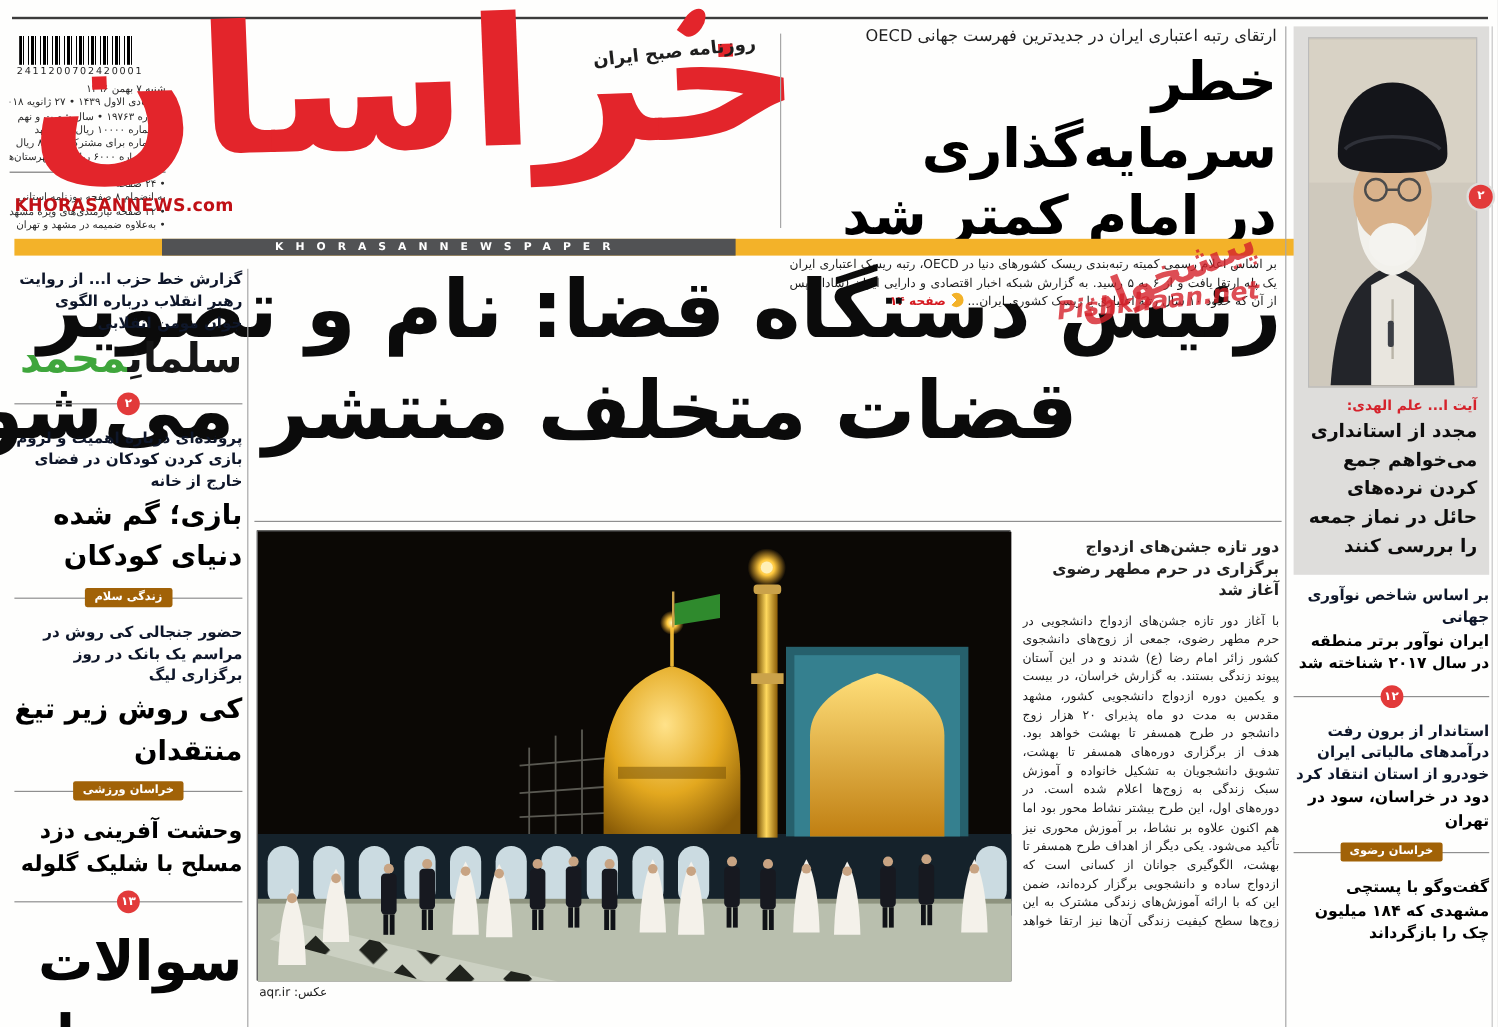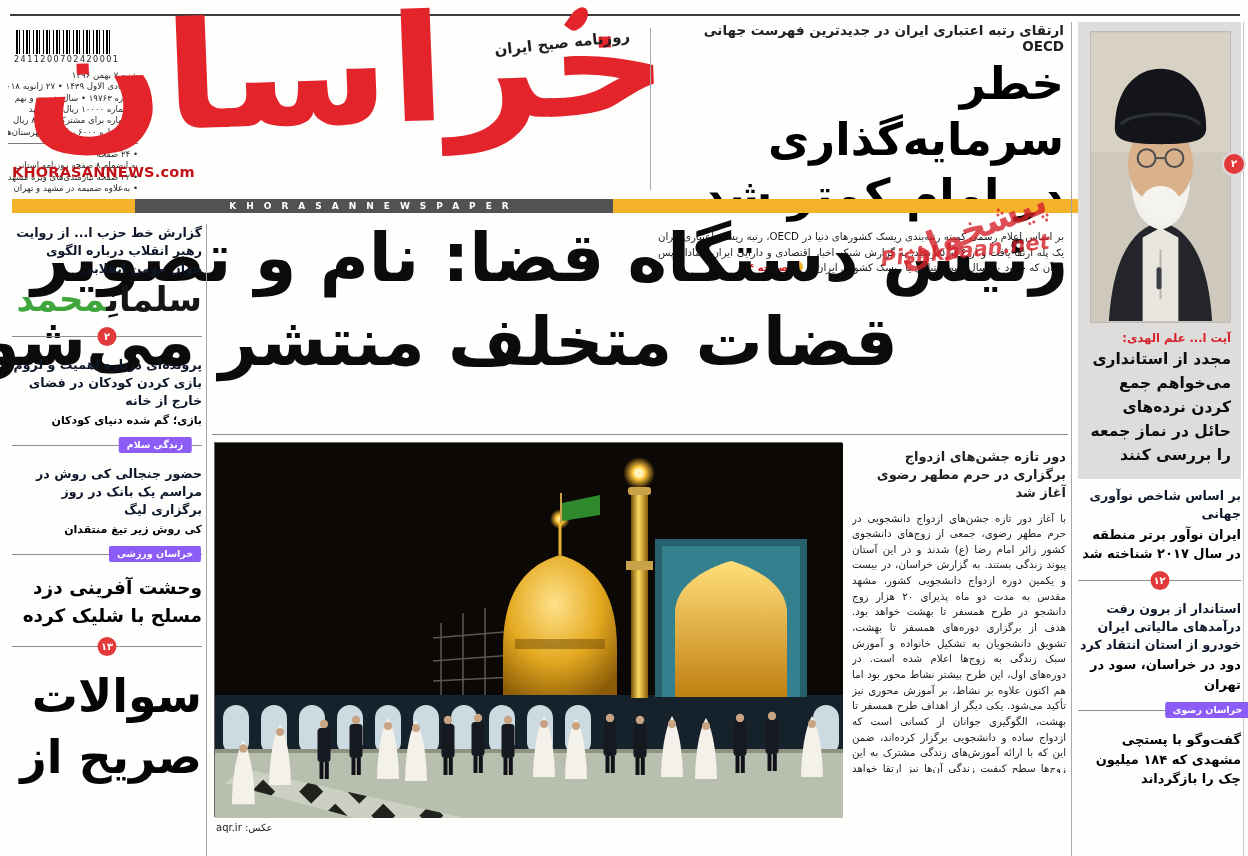--- a/index.html
+++ b/index.html
@@ -30,7 +30,7 @@
   .masthead-tagline { position:absolute; right:10px; top:26px; font-size:15px; font-weight:bold; color:#1e1e1e; transform:rotate(-6deg); }
   .masthead-drop { position:absolute; left:420px; top:-2px; width:16px; height:26px; background:#e3252b; border-radius:50% 50% 50% 0; transform:rotate(35deg); }
   .topstory { position:absolute; left:658px; top:22px; width:406px; text-align:right; }
-  .topstory .kicker { font-size:13.5px; font-weight:bold; color:#222; margin-bottom:2px; }
+  .topstory .kicker { font-size:13.5px; font-weight:normal; color:#222; margin-bottom:2px; }
   .topstory .t1, .topstory .t2 { font-size:45px; font-weight:bold; color:#000; line-height:1.24; letter-spacing:-1px; }
   .topstory .lead { margin-top:6px; font-size:10.2px; line-height:1.5; color:#1c1c1c; text-align:justify; }
   .pageref { color:#d61a21; font-weight:bold; white-space:nowrap; }

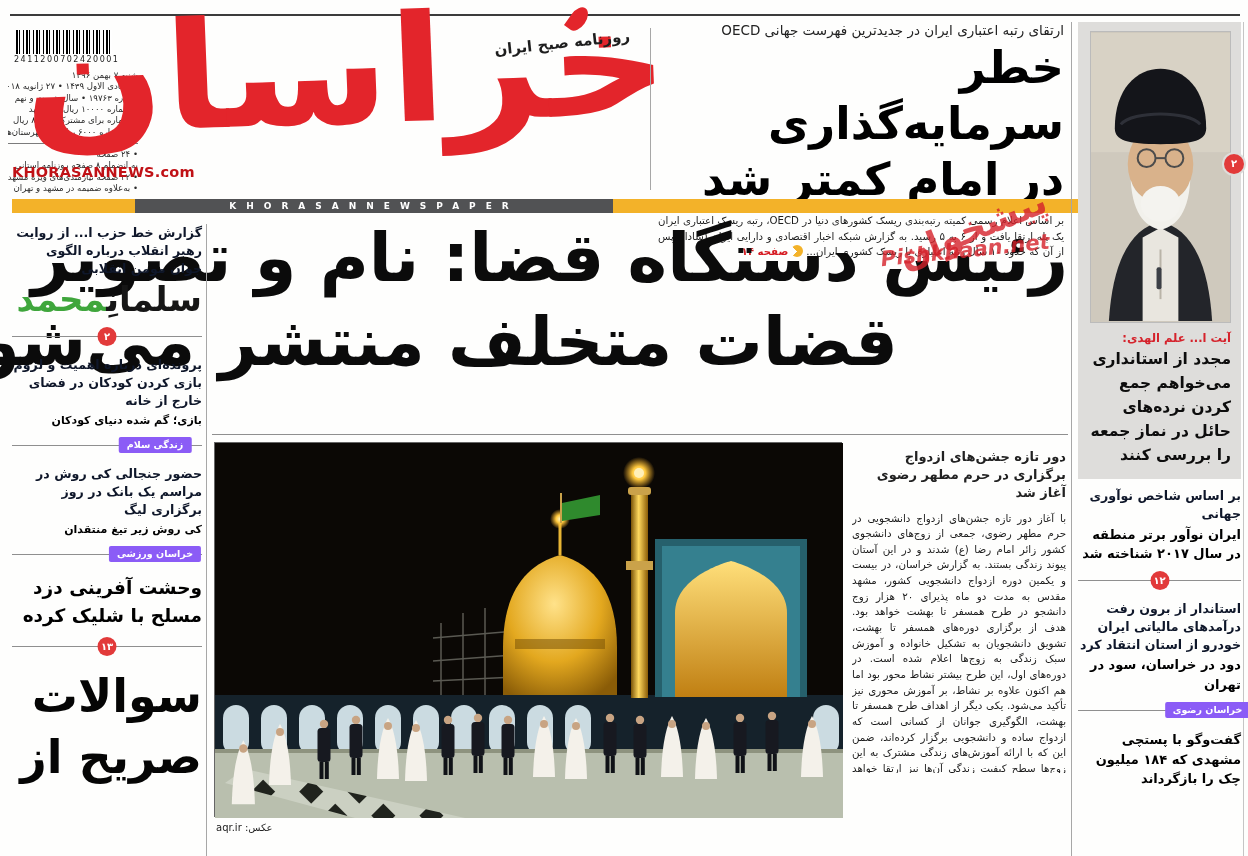--- a/index.html
+++ b/index.html
@@ -64,7 +64,7 @@
   
   .ls { position:absolute; left:12px; top:224px; width:190px; text-align:right; }
   .ls .kicker, .rs .kicker { font-size:12.6px; font-weight:bold; color:#0f172a; line-height:1.42; }
-  .ls .title { font-size:11px; font-weight:bold; color:#000; line-height:1.5; margin-top:3px; }
+  .ls .title { font-size:23px; font-weight:bold; color:#000; line-height:1.5; margin-top:3px; }
   .divrow { position:relative; height:20px; margin:7px 0 9px 0; }
   .divrow .line { position:absolute; left:0; right:0; top:9px; height:1px; background:#8f8f8f; }
   .badge-circle { position:absolute; left:50%; top:0; transform:translateX(-50%); width:19px; height:19px;

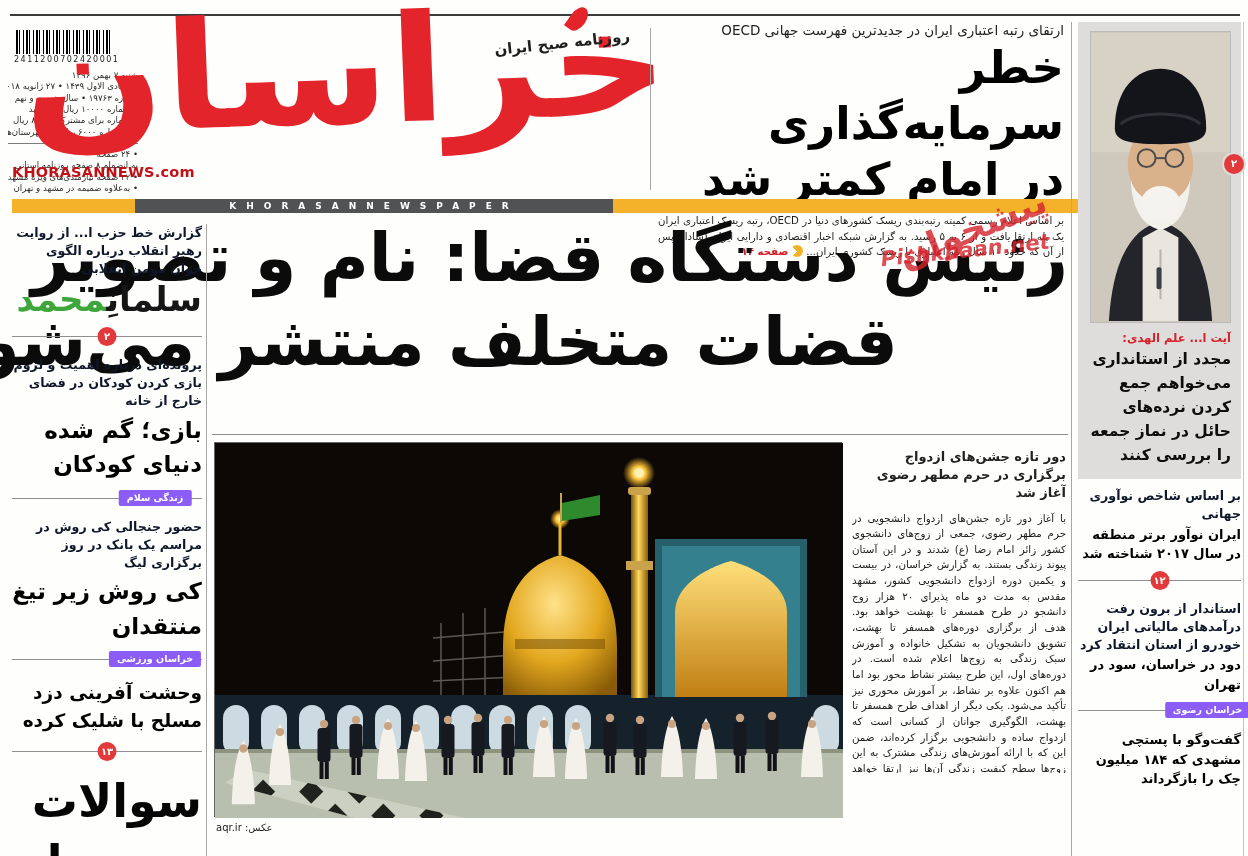--- a/index.html
+++ b/index.html
@@ -69,8 +69,8 @@
   .divrow .line { position:absolute; left:0; right:0; top:9px; height:1px; background:#8f8f8f; }
   .badge-circle { position:absolute; left:50%; top:0; transform:translateX(-50%); width:19px; height:19px;
     background:#e23a3a; color:#fff; border-radius:50%; font-size:10px; font-weight:bold; text-align:center; line-height:19px; }
-  .badge-box { position:absolute; left:50%; top:1px; transform:translateX(-50%); background:#8b5cf6; color:#fff;
-    font-size:9.5px; font-weight:bold; padding:2px 8px 3px; border-radius:2px; white-space:nowrap;margin-left:48px; }
+  .badge-box { position:absolute; left:50%; top:1px; transform:translateX(-50%); background:#a16207; color:#fff;
+    font-size:9.5px; font-weight:bold; padding:2px 8px 3px; border-radius:2px; white-space:nowrap; }
   .salman { font-size:34px; font-weight:bold; line-height:1.25; letter-spacing:-1px; }
   .salman .g { color:#3fa63c; }
   .bigwords { font-size:46px; font-weight:bold; text-align:right; line-height:1.32; letter-spacing:-1px; color:#050505; }

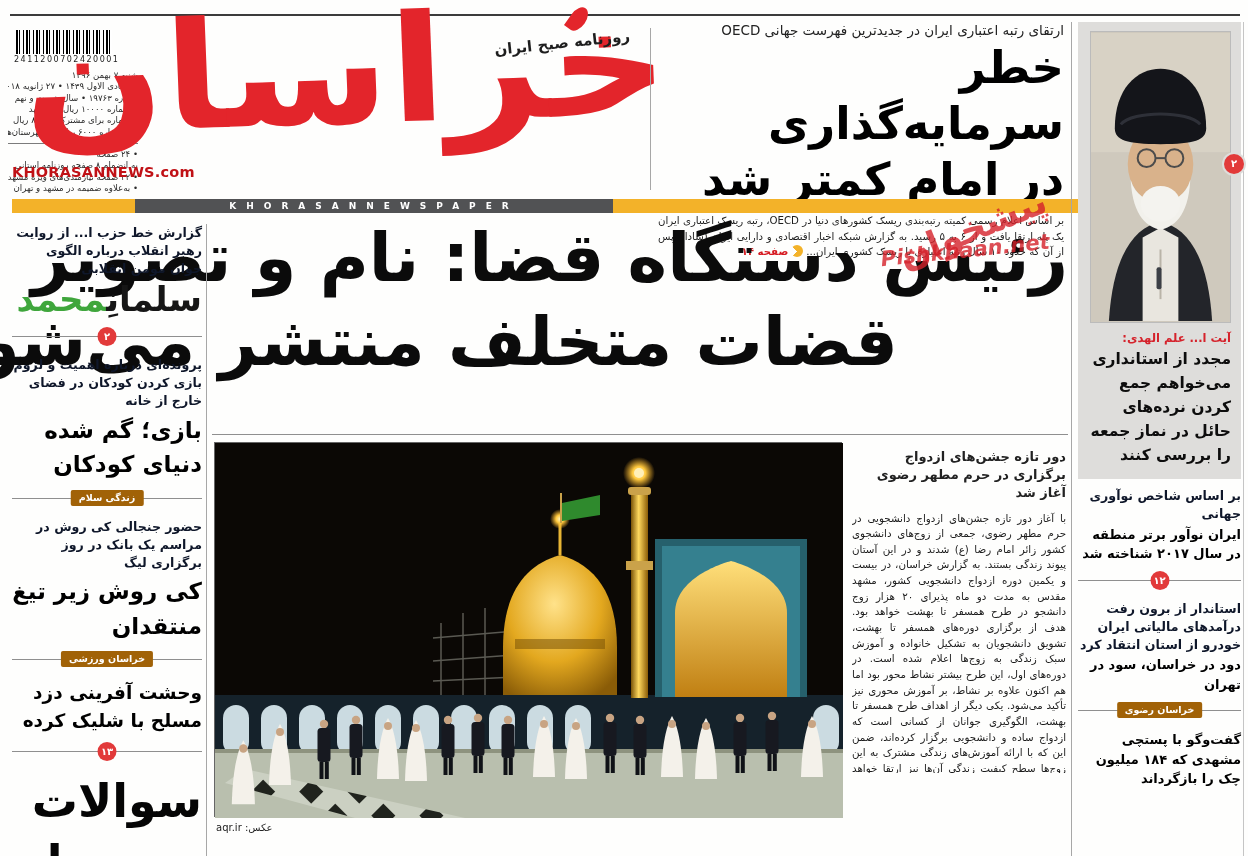--- a/index.html
+++ b/index.html
@@ -170,7 +170,7 @@
     </div>
 
     <div>
-      <div class="title" style="font-size:18.5px;">وحشت آفرینی دزد مسلح با شلیک کرده</div>
+      <div class="title" style="font-size:18.5px;">وحشت آفرینی دزد مسلح با شلیک گلوله</div>
       <div class="divrow">
           <div class="line"></div>
           <div class="badge-circle">۱۳</div>

